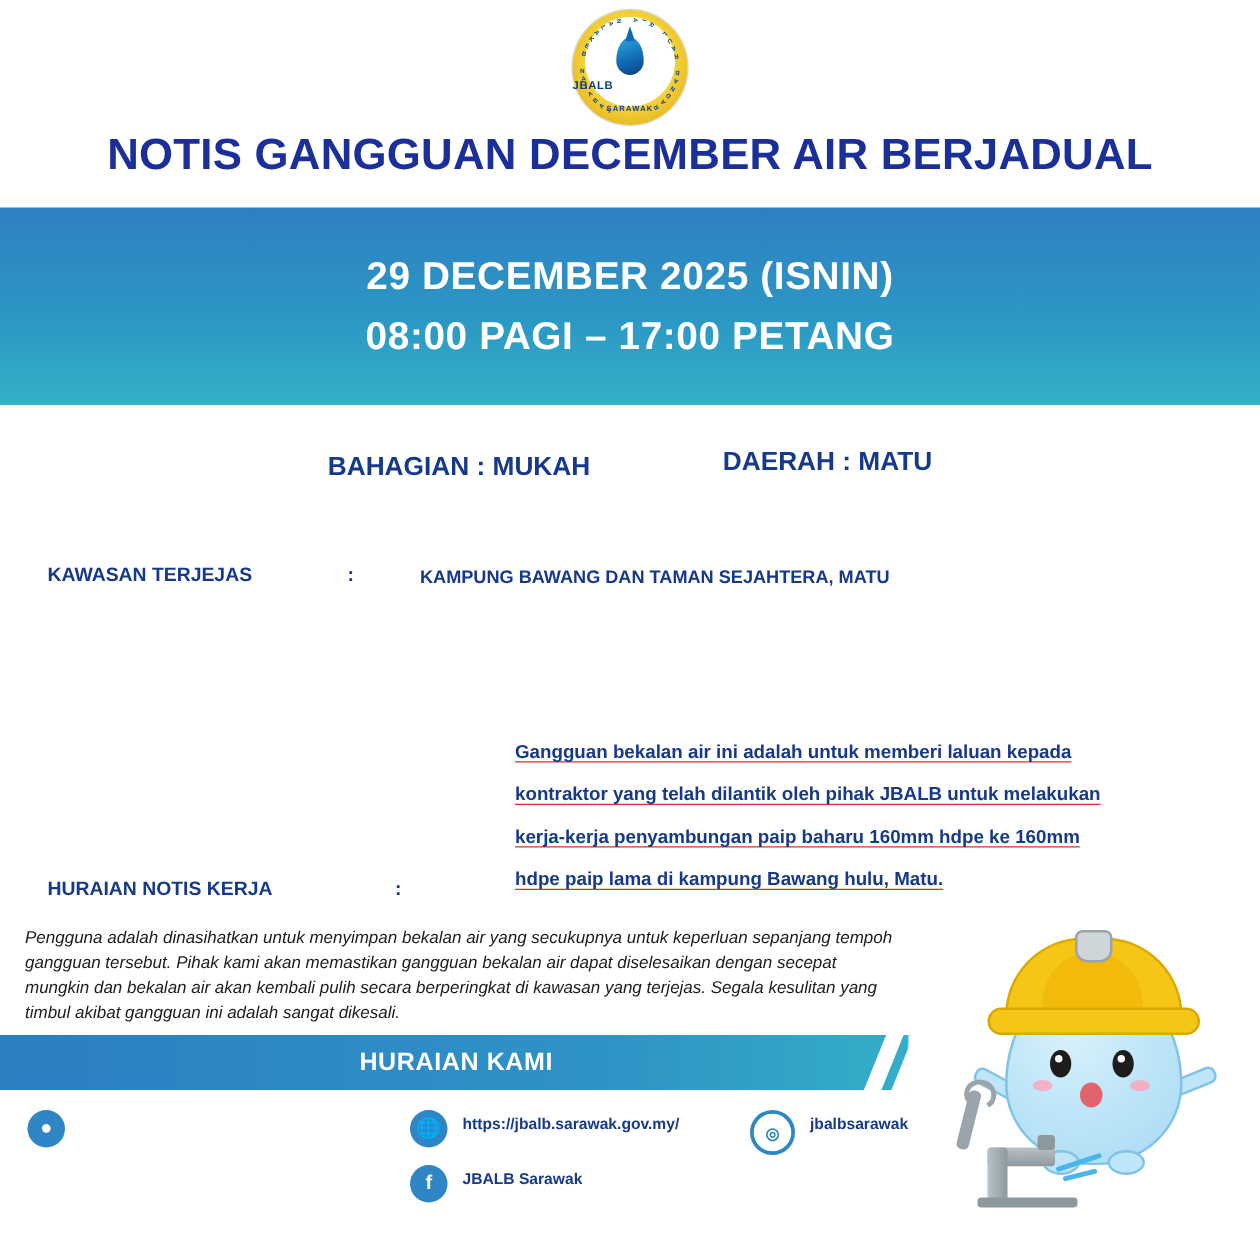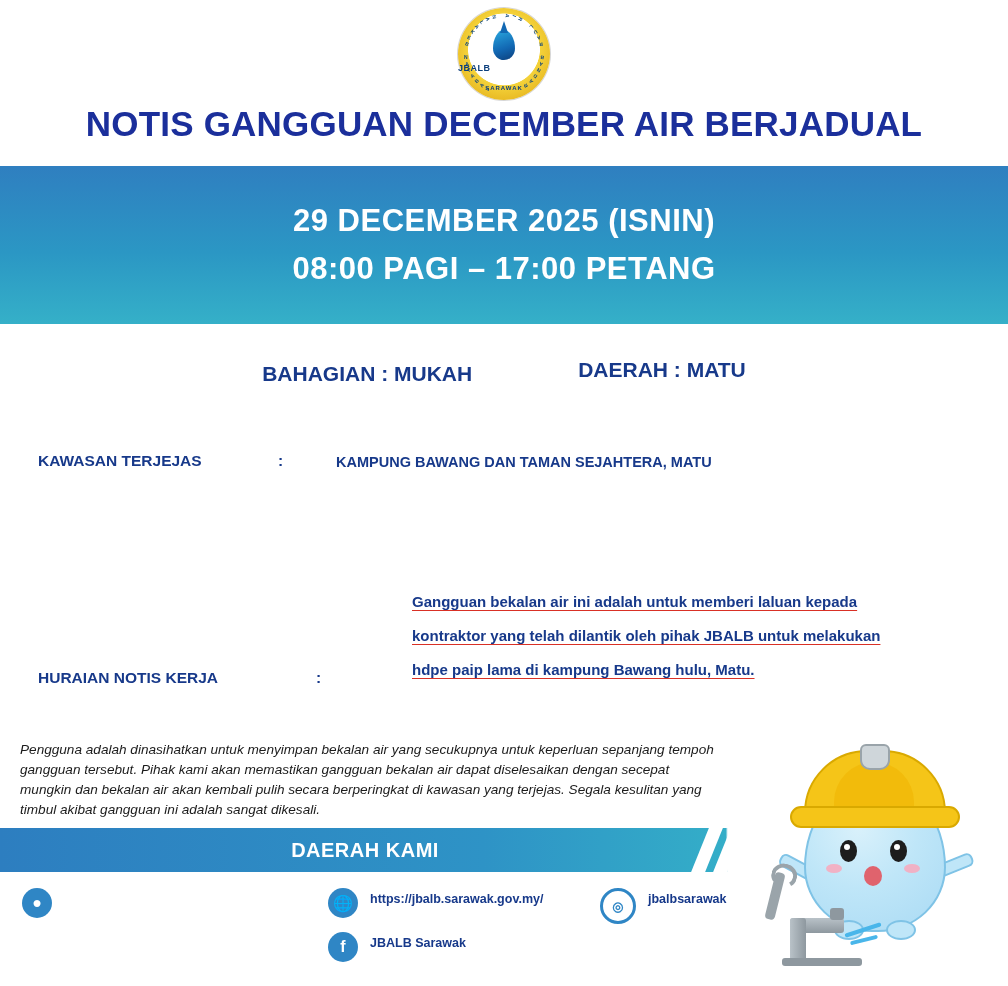--- a/index.html
+++ b/index.html
@@ -554,6 +554,7 @@
     <div class="desc">
       <div><span class="u">Gangguan bekalan air ini adalah untuk memberi laluan kepada</span></div>
       <div><span class="u">kontraktor yang telah dilantik oleh pihak JBALB untuk melakukan</span></div>
+      <div><span class="u">kerja-kerja penyambungan paip baharu 160mm hdpe ke 160mm</span></div>
       <div><span class="u">hdpe  paip lama di kampung Bawang hulu, Matu.</span></div>
     </div>
   </div>

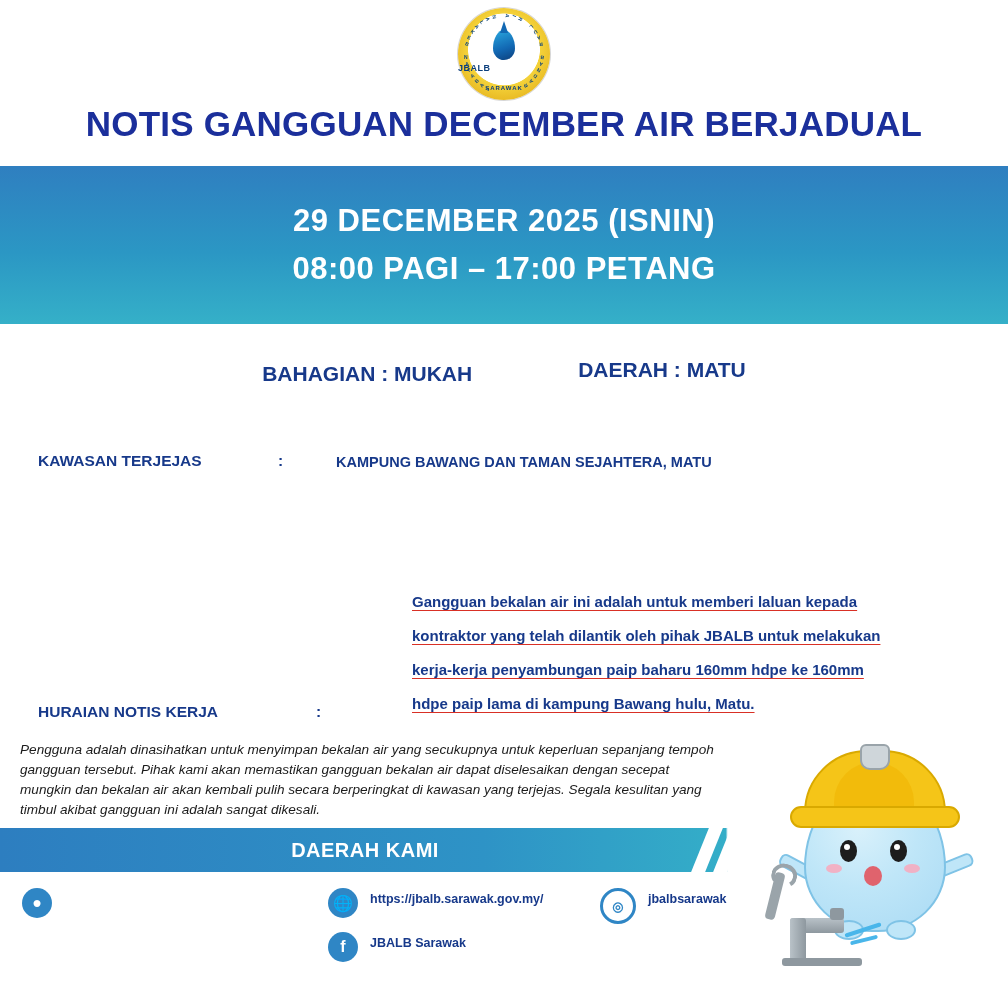--- a/index.html
+++ b/index.html
@@ -562,7 +562,7 @@
   <div class="advisory">Pengguna adalah dinasihatkan untuk menyimpan bekalan air yang secukupnya untuk keperluan sepanjang tempoh gangguan tersebut. Pihak kami akan memastikan gangguan bekalan air dapat diselesaikan dengan secepat mungkin dan bekalan air akan kembali pulih secara berperingkat di kawasan yang terjejas. Segala kesulitan yang timbul akibat gangguan ini adalah sangat dikesali.</div>
 
   <div class="contact-band">
-    <div class="hdr">DAERAH KAMI</div>
+    <div class="hdr">HURAIAN KAMI</div>
     <div class="slash s1"></div>
     <div class="slash s2"></div>
     <div class="slash s3"></div>

